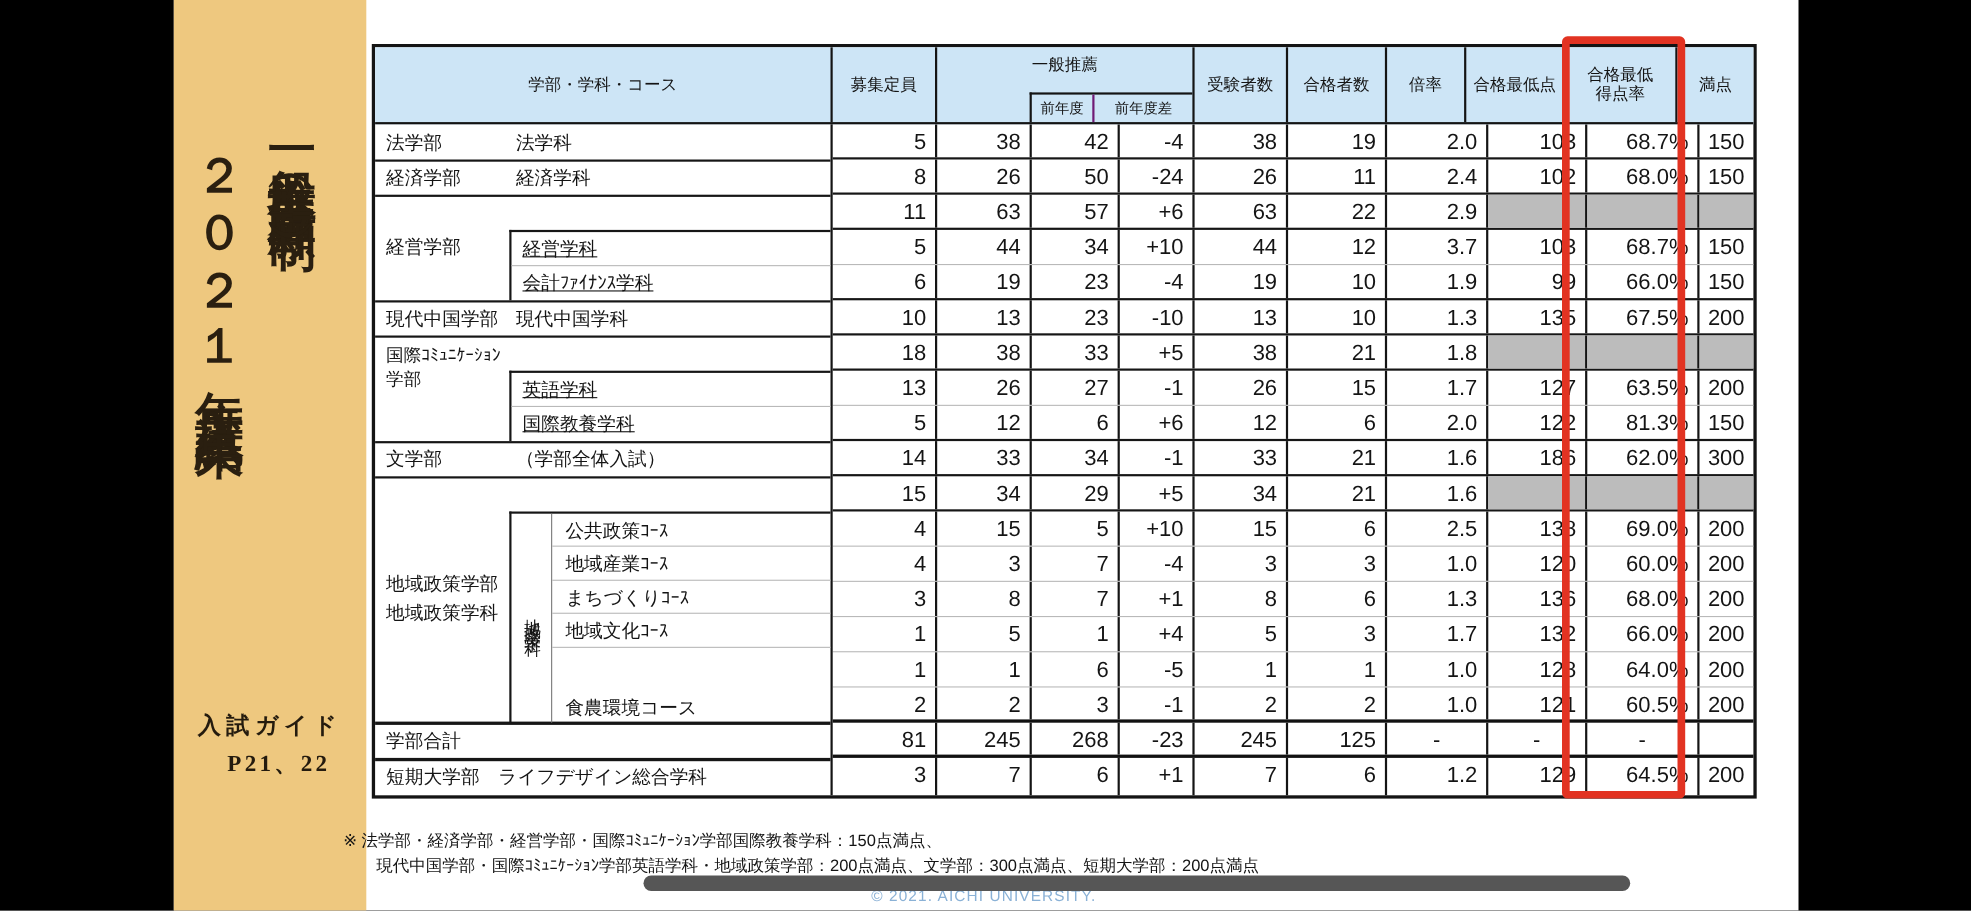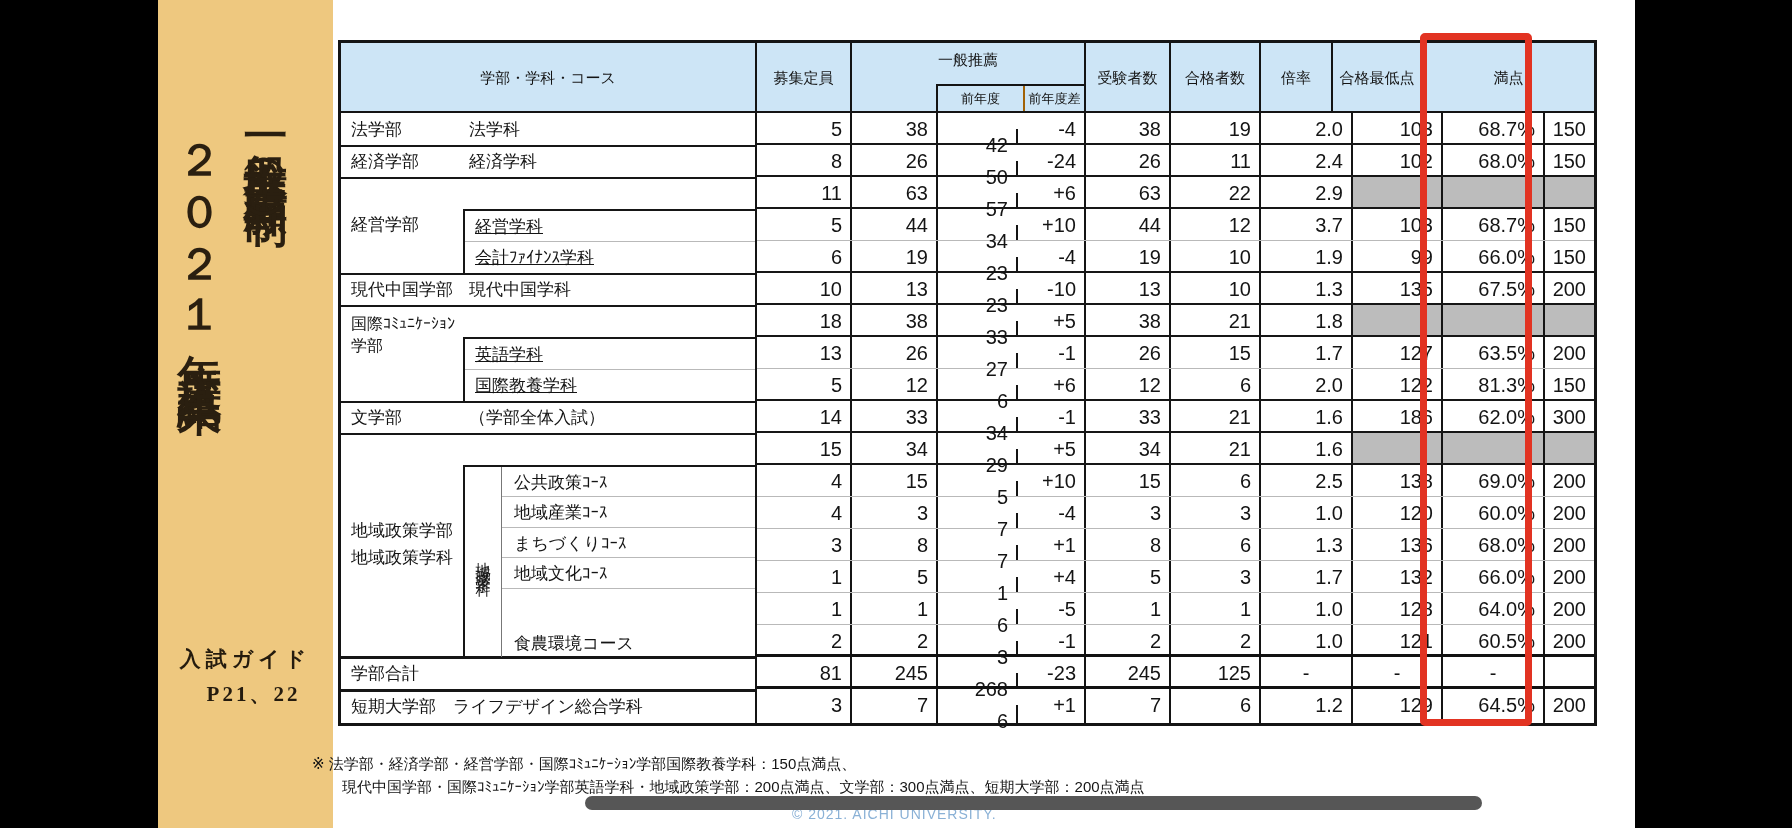--- a/index.html
+++ b/index.html
@@ -112,6 +112,12 @@
       <div class="hc h-pass">合格者数</div>
       <div class="hc h-ratio">倍率</div>
       <div class="hc h-min">合格最低点</div>
+      <div class="hc h-rate">
+        <span>
+          <span>合格最低</span><br>
+          <span>得点率</span>
+        </span>
+      </div>
       <div class="hc h-full">満点</div>
     </div>
 

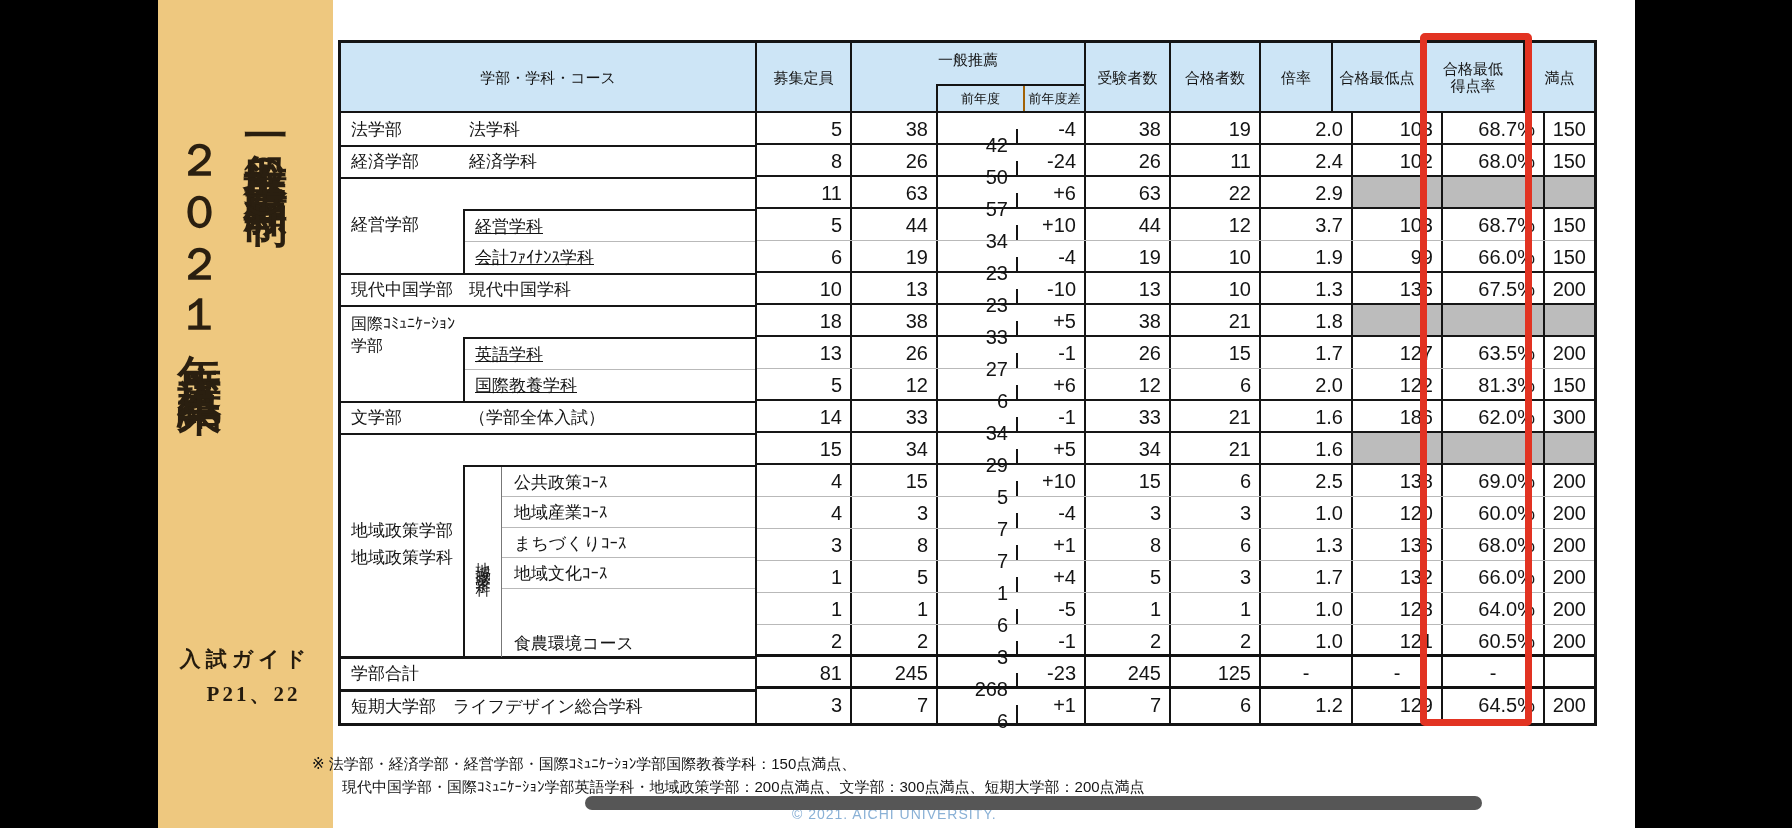--- a/index.html
+++ b/index.html
@@ -33,7 +33,7 @@
   .appbox{position:absolute;right:0;bottom:0;width:148px;height:27px;box-sizing:border-box;
           border-left:2px solid #141414;border-top:2px solid #141414;display:flex;}
   .appbox .sub{box-sizing:border-box;font-size:13px;line-height:25px;text-align:center;}
-  .sub-prev{width:87px;border-right:2px solid #a16207;}
+  .sub-prev{width:57px;border-right:2px solid #701a75;}
   .sub-diff{flex:1;}
 
   .tbody{display:flex;height:610px;}

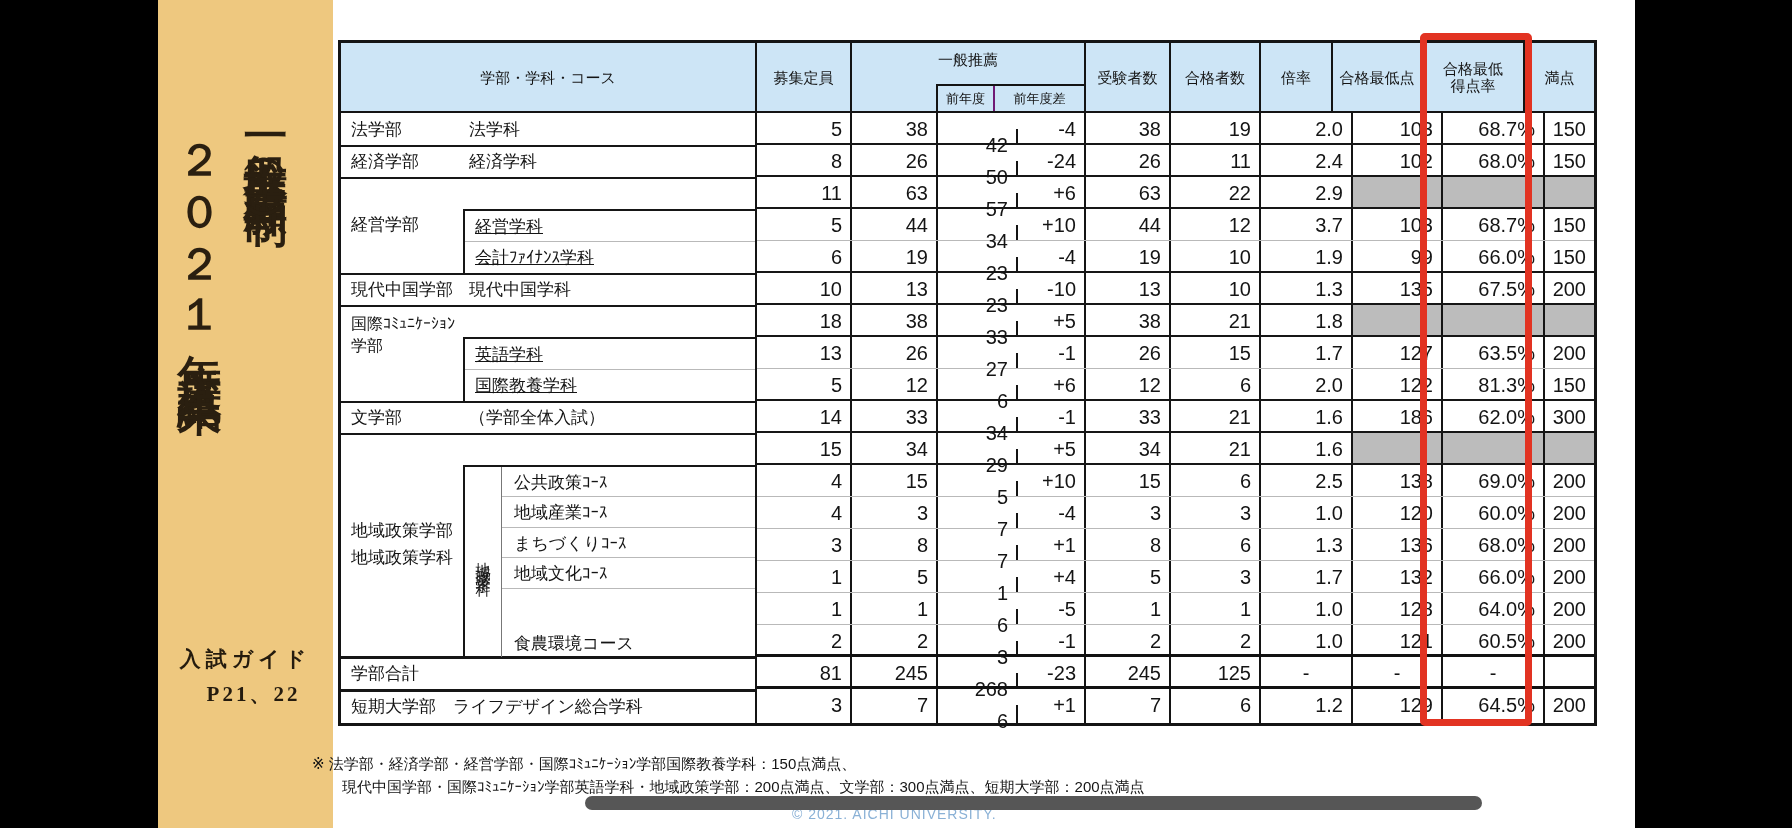--- a/index.html
+++ b/index.html
@@ -64,7 +64,7 @@
   .cv{box-sizing:border-box;border-right:2px solid #141414;text-align:right;
       padding:3px 8px 0 0;font-size:20px;line-height:26px;}
   .cv:last-child{border-right:none;}
-  .c-quota{width:95px;} .c-app{width:86px;} .c-prev{width:80px;margin-top:16px;} .c-diff{width:68px;}
+  .c-quota{width:95px;} .c-app{width:86px;} .c-prev{width:80px;} .c-diff{width:68px;}
   .c-exam{width:85px;} .c-pass{width:90px;} .c-ratio{width:92px;} .c-min{width:90px;}
   .c-rate{width:102px;} .c-full{flex:1;}
   .gray{background:#bcbcbc;}

